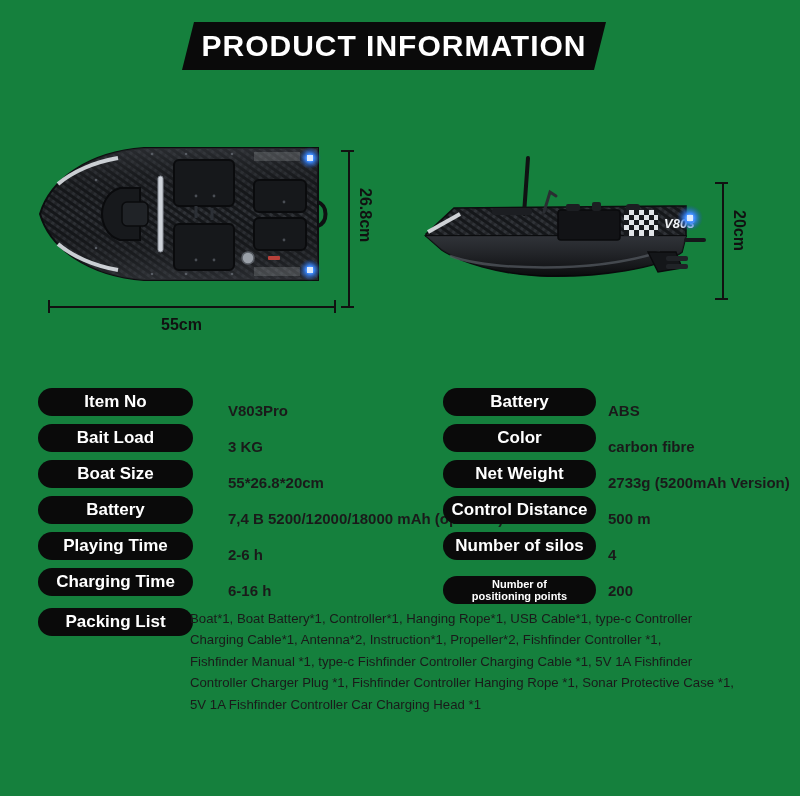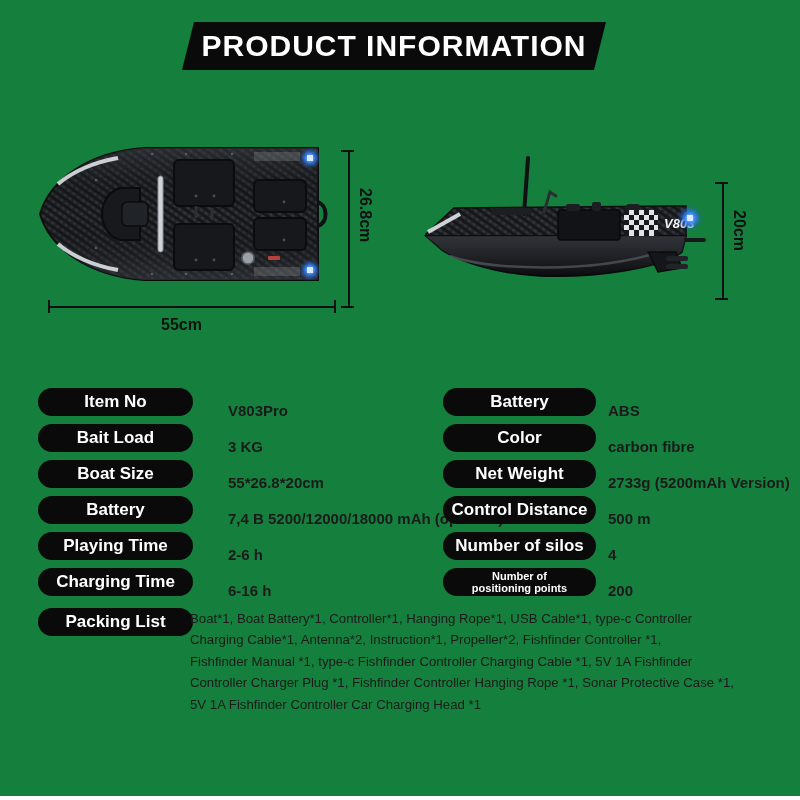--- a/index.html
+++ b/index.html
@@ -68,7 +68,7 @@
   }
   .col-left  .pill { width: 155px; }
   .col-right .pill { width: 153px; }
-  .pill.two-line { font-size: 11px; line-height: 1.12; }
+  .pill.two-line { font-size: 11px; line-height: 1.12; margin-top: 8px; }
 
   .val {
     position: absolute; top: 14px;

